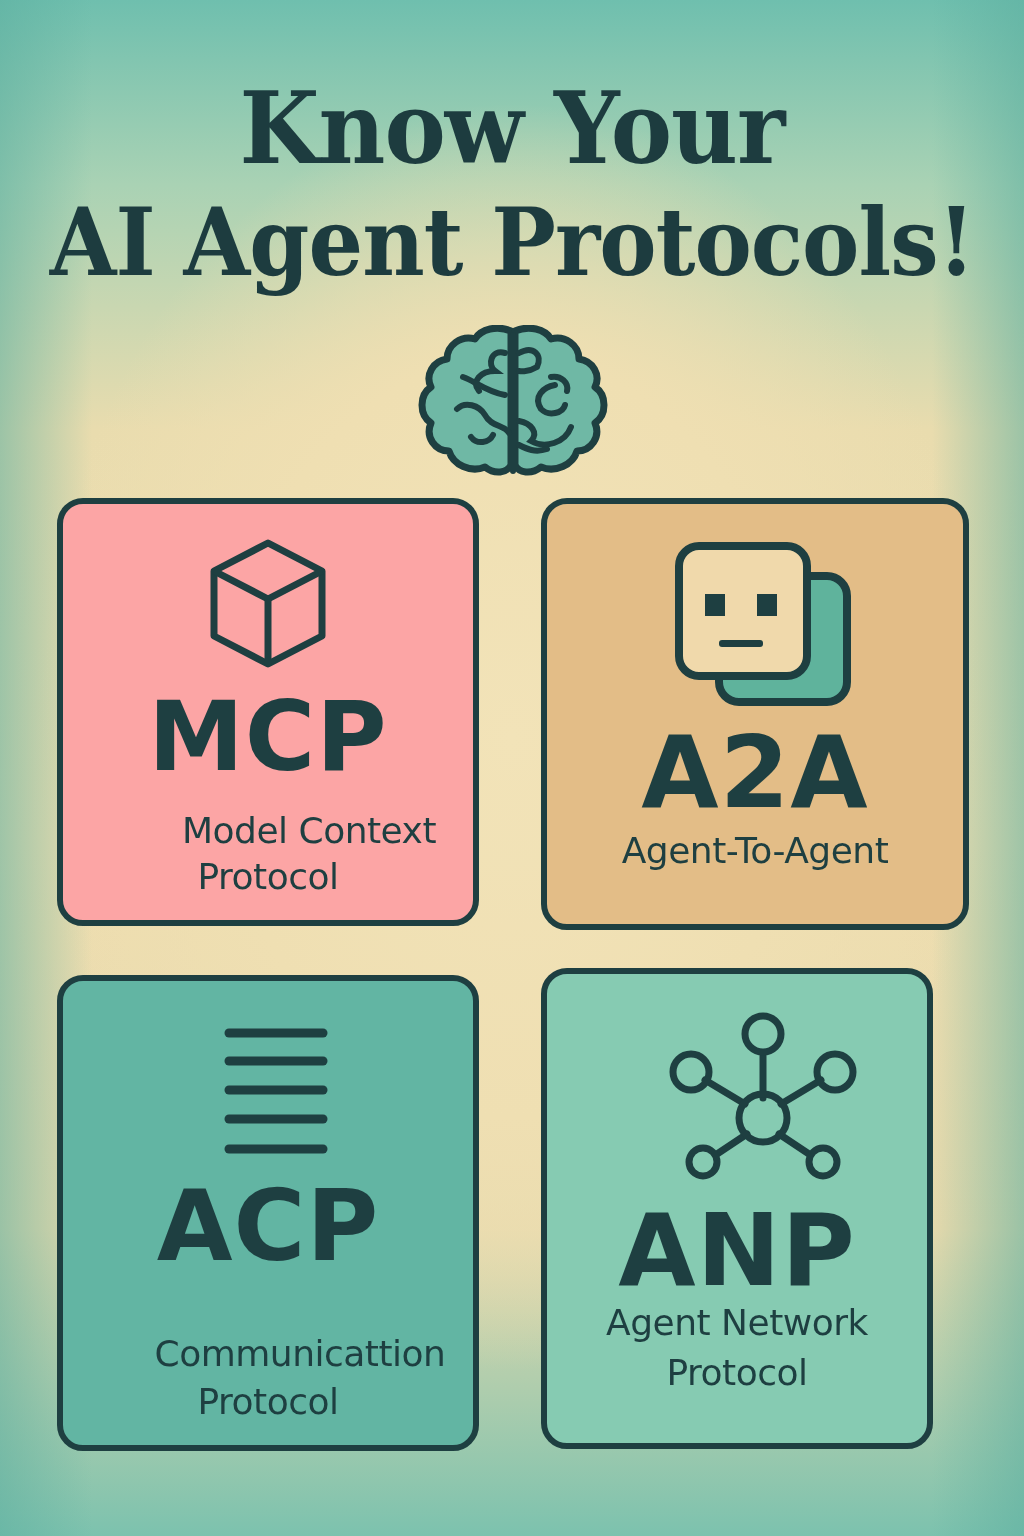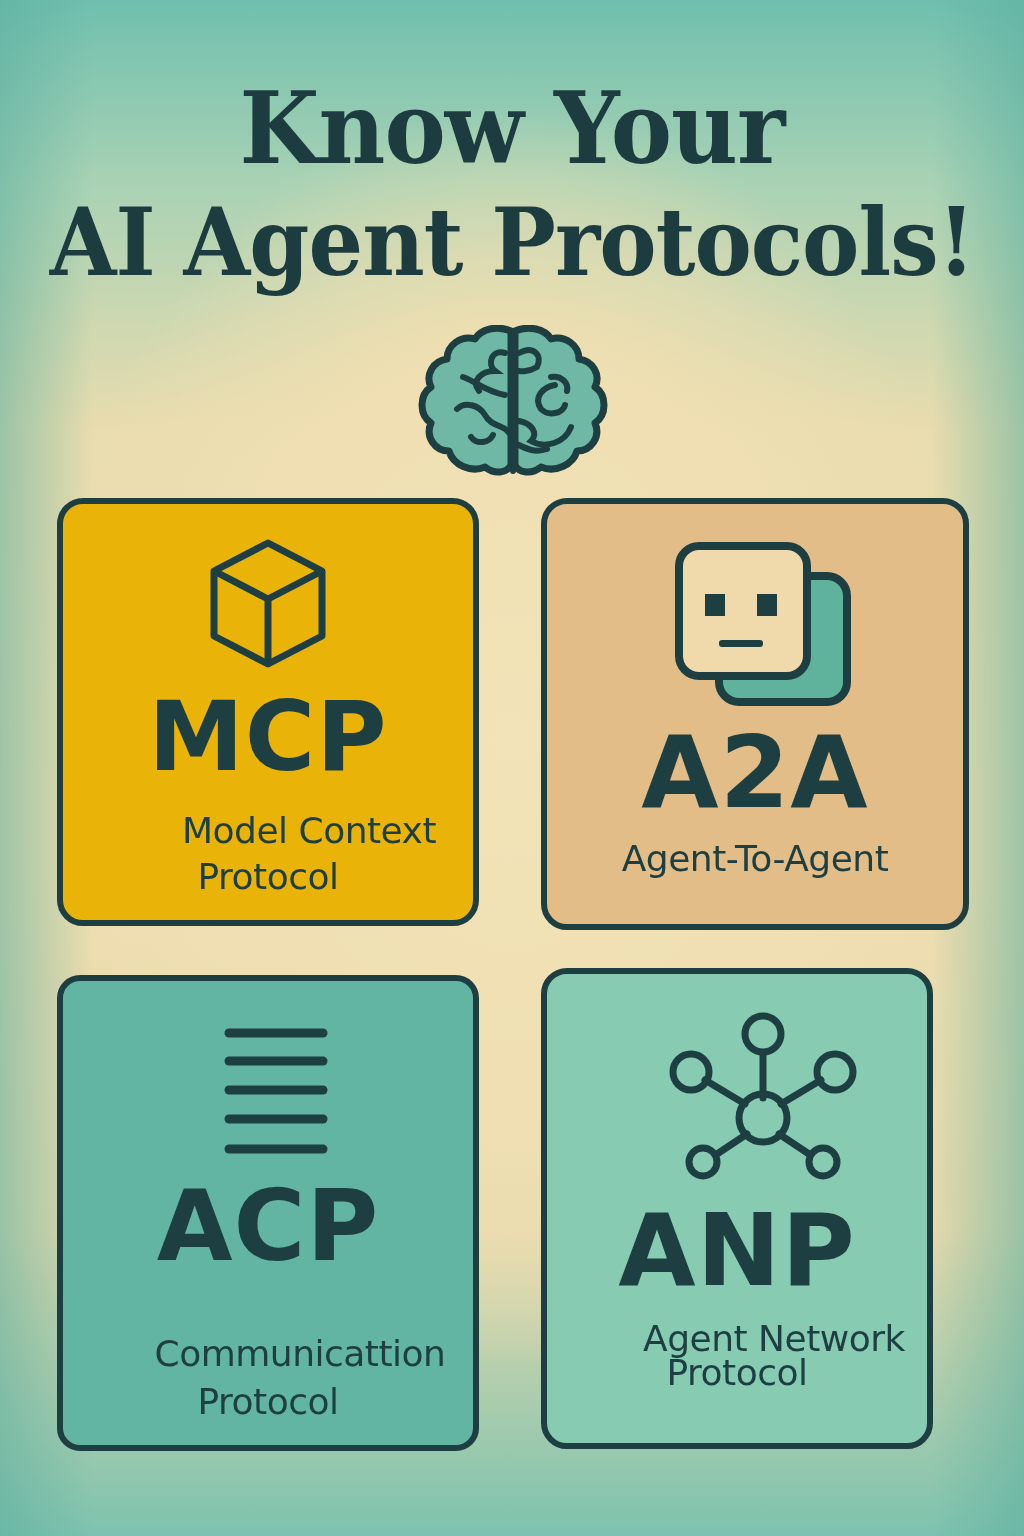--- a/index.html
+++ b/index.html
@@ -44,7 +44,7 @@
     }
     .card svg { position: absolute; }
 
-    #card-mcp { left: 57px; top: 498px; width: 422px; height: 428px; background: #eab308; }
+    #card-mcp { left: 57px; top: 498px; width: 422px; height: 428px; background: #fca5a5; }
     #card-a2a { left: 541px; top: 498px; width: 428px; height: 432px; background: #e3bd87; }
     #card-acp { left: 57px; top: 975px; width: 422px; height: 476px; background: #62b5a3; border-radius: 23px; }
     #card-anp { left: 541px; top: 968px; width: 392px; height: 481px; background: #86cbb2; }

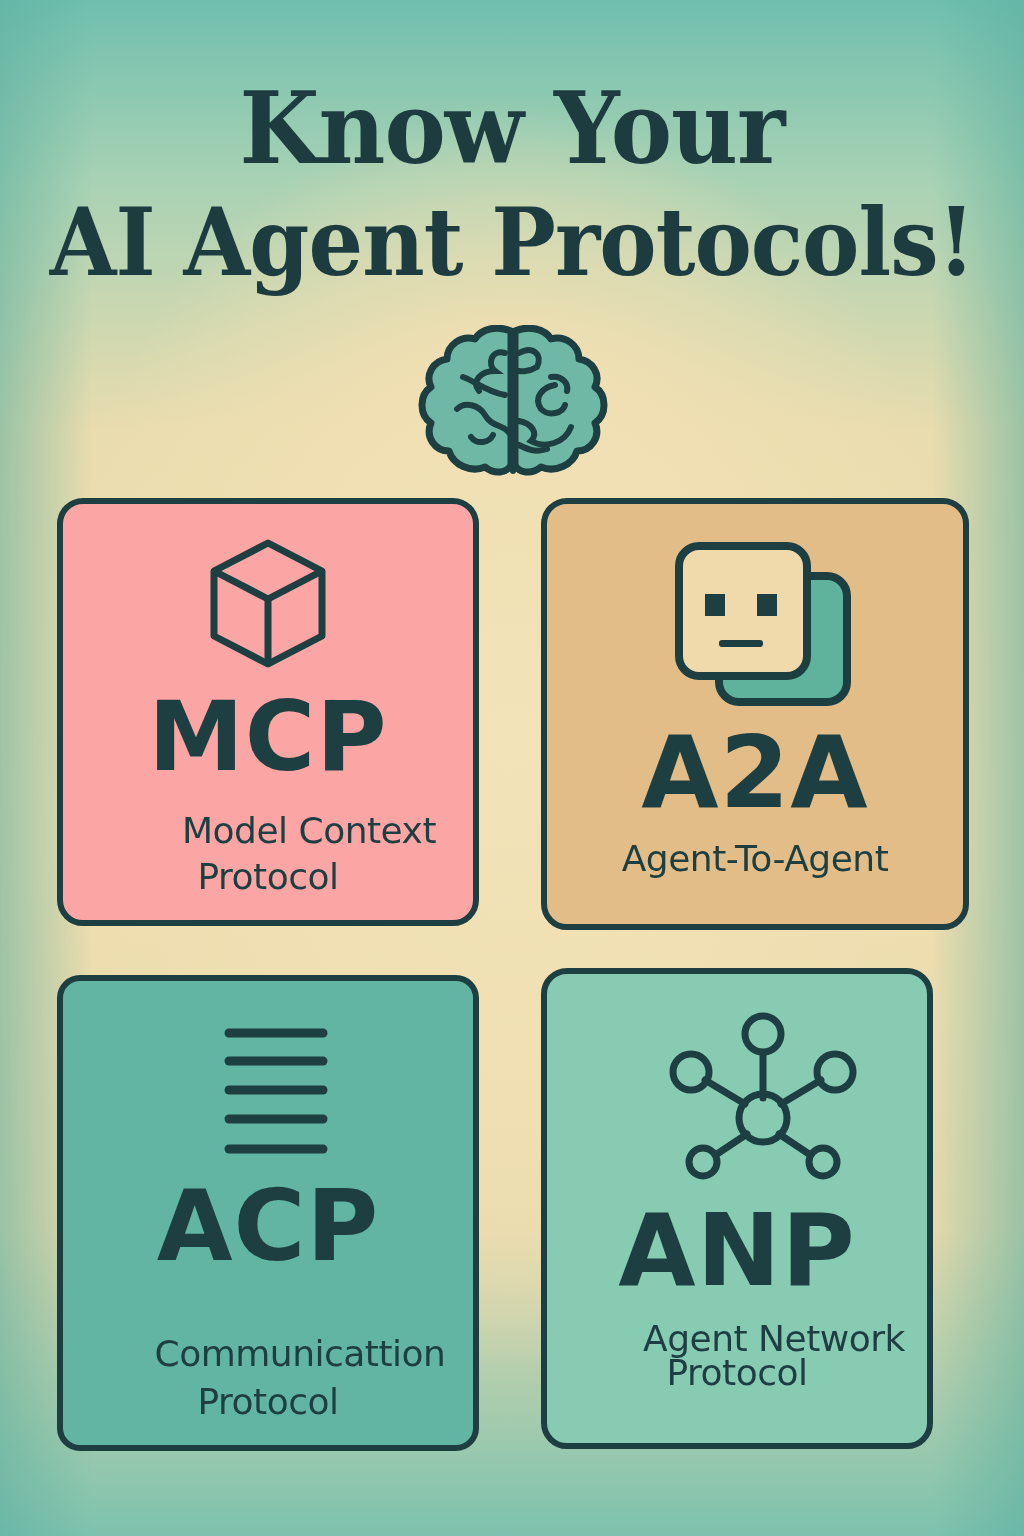--- a/index.html
+++ b/index.html
@@ -96,7 +96,7 @@
     <rect x="46" y="98" width="44" height="7" rx="3" fill="#1e3f41"></rect>
   </svg>
   <div class="abbr" style="top:214px;font-size:100px;line-height:110px;">A2A</div>
-  <div class="desc" style="top:332px;">Agent-To-Agent</div>
+  <div class="desc" style="top:324px;">Agent-To-Agent</div>
 </div>
 
 <div class="card" id="card-acp">

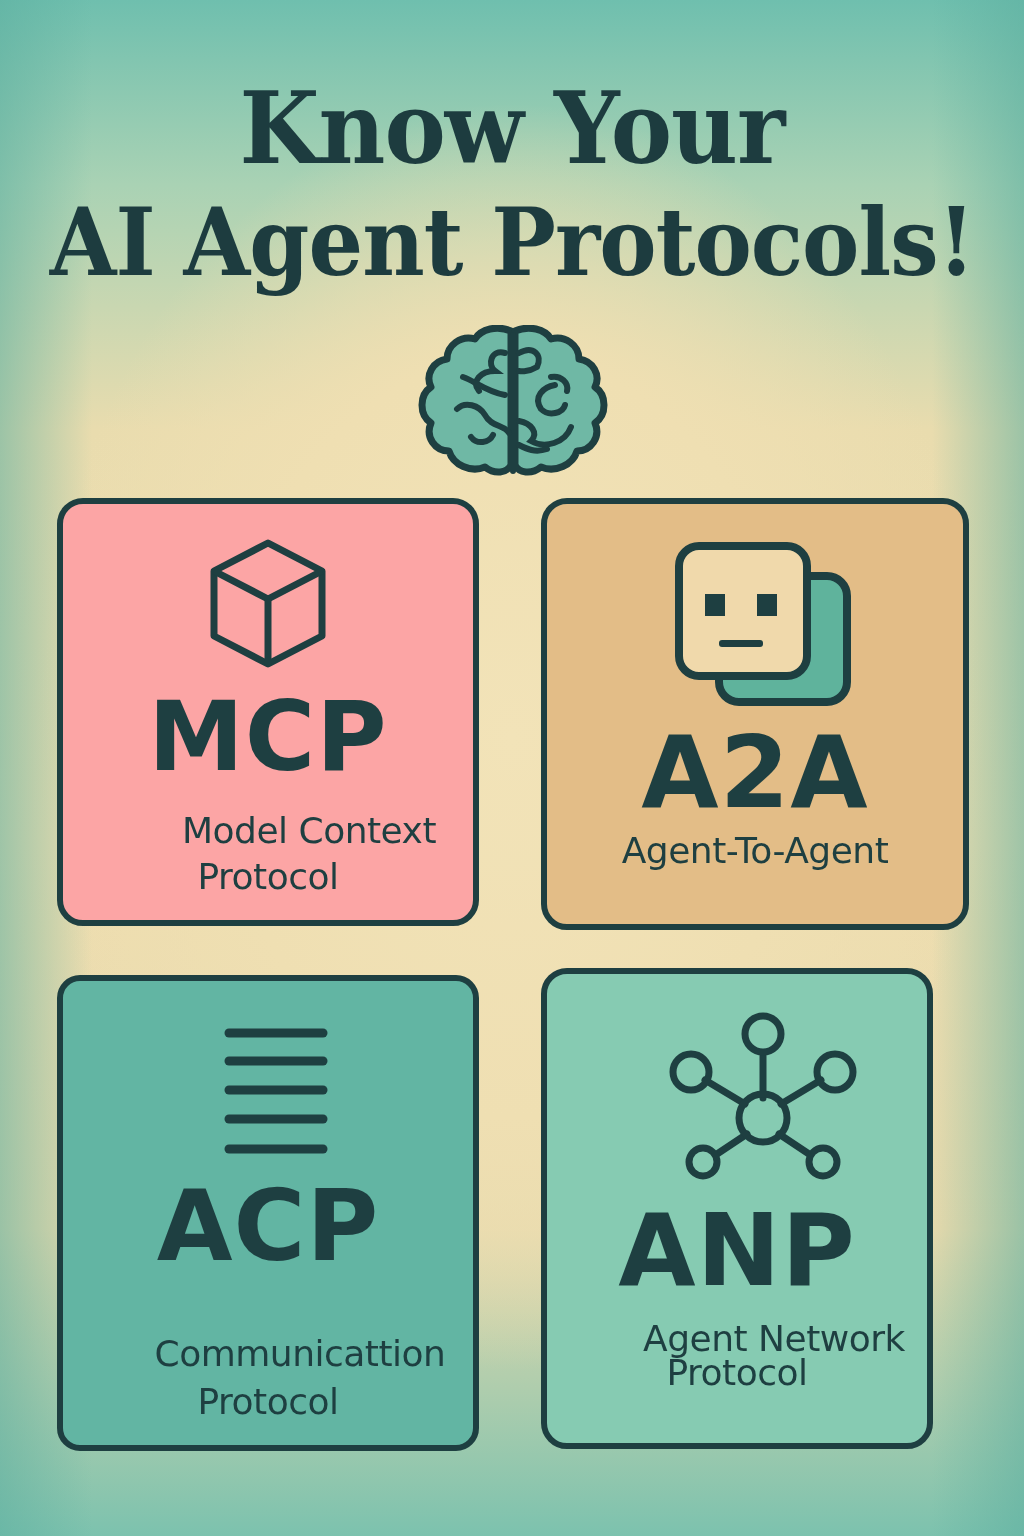--- a/index.html
+++ b/index.html
@@ -46,7 +46,7 @@
 
     #card-mcp { left: 57px; top: 498px; width: 422px; height: 428px; background: #fca5a5; }
     #card-a2a { left: 541px; top: 498px; width: 428px; height: 432px; background: #e3bd87; }
-    #card-acp { left: 57px; top: 975px; width: 422px; height: 476px; background: #62b5a3; border-radius: 23px; }
+    #card-acp { left: 57px; top: 975px; width: 422px; height: 476px; background: #62b5a3; }
     #card-anp { left: 541px; top: 968px; width: 392px; height: 481px; background: #86cbb2; }
   </style>
 </head>

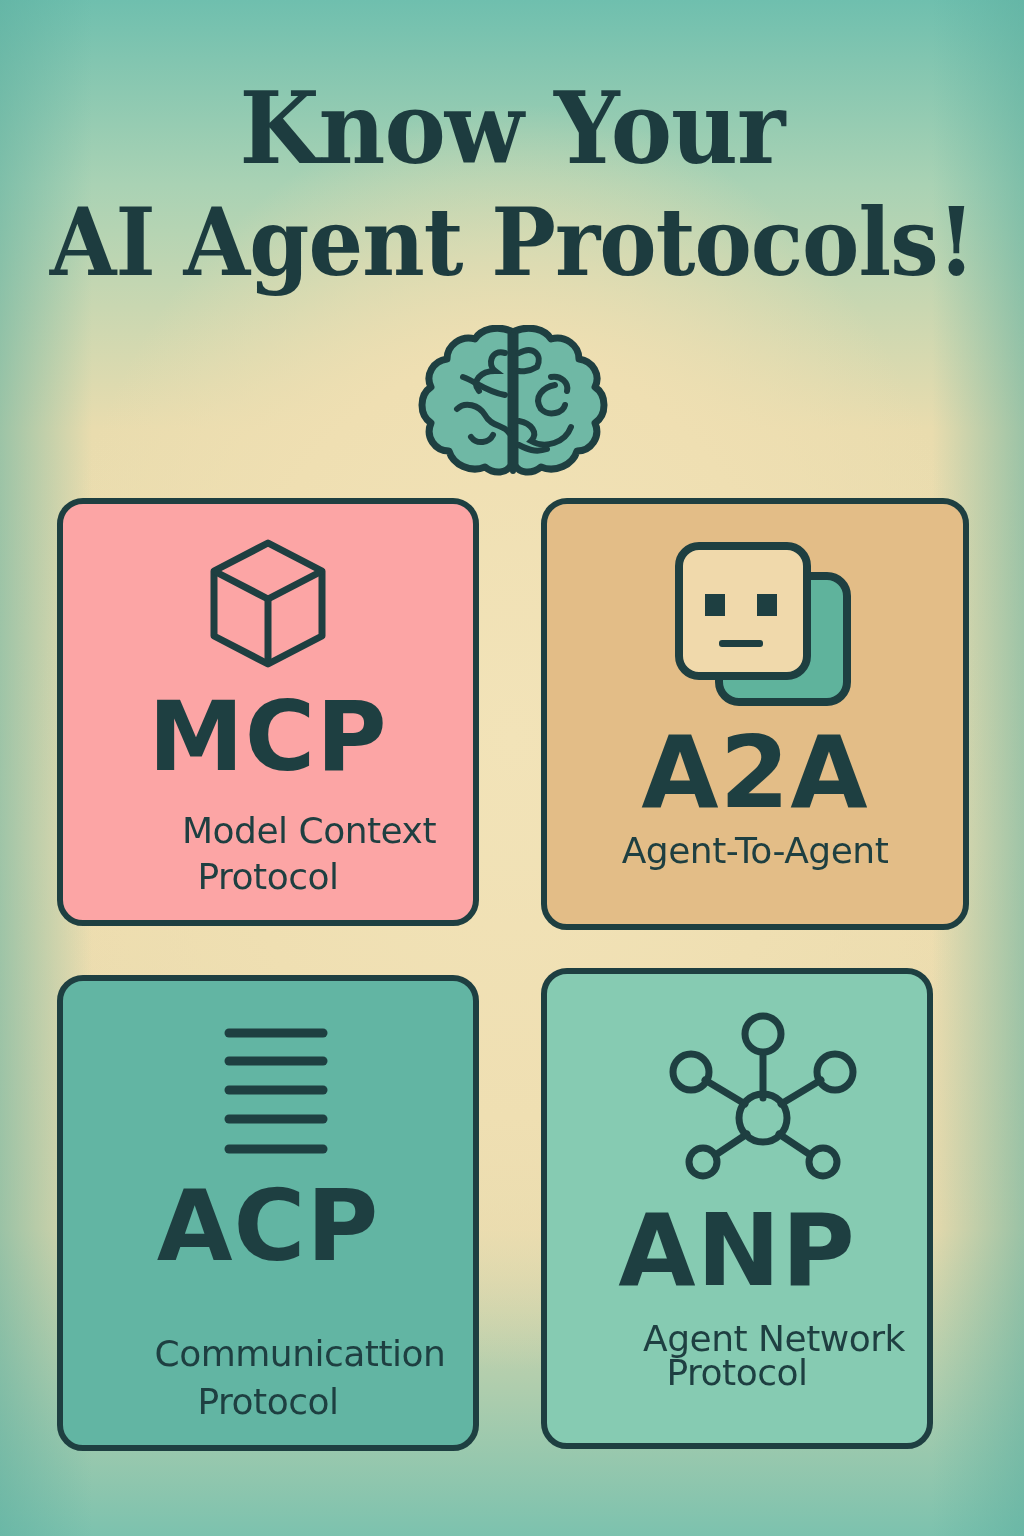--- a/index.html
+++ b/index.html
@@ -131,7 +131,7 @@
     </g>
   </svg>
   <div class="abbr" style="top:222px;font-size:100px;line-height:110px;">ANP</div>
-  <div class="desc" style="top:342px;padding-left:37px;">Agent Network</div>
+  <div class="desc" style="top:326px;">Agent Network</div>
   <div class="desc" style="top:376px;">Protocol</div>
 </div>
 

